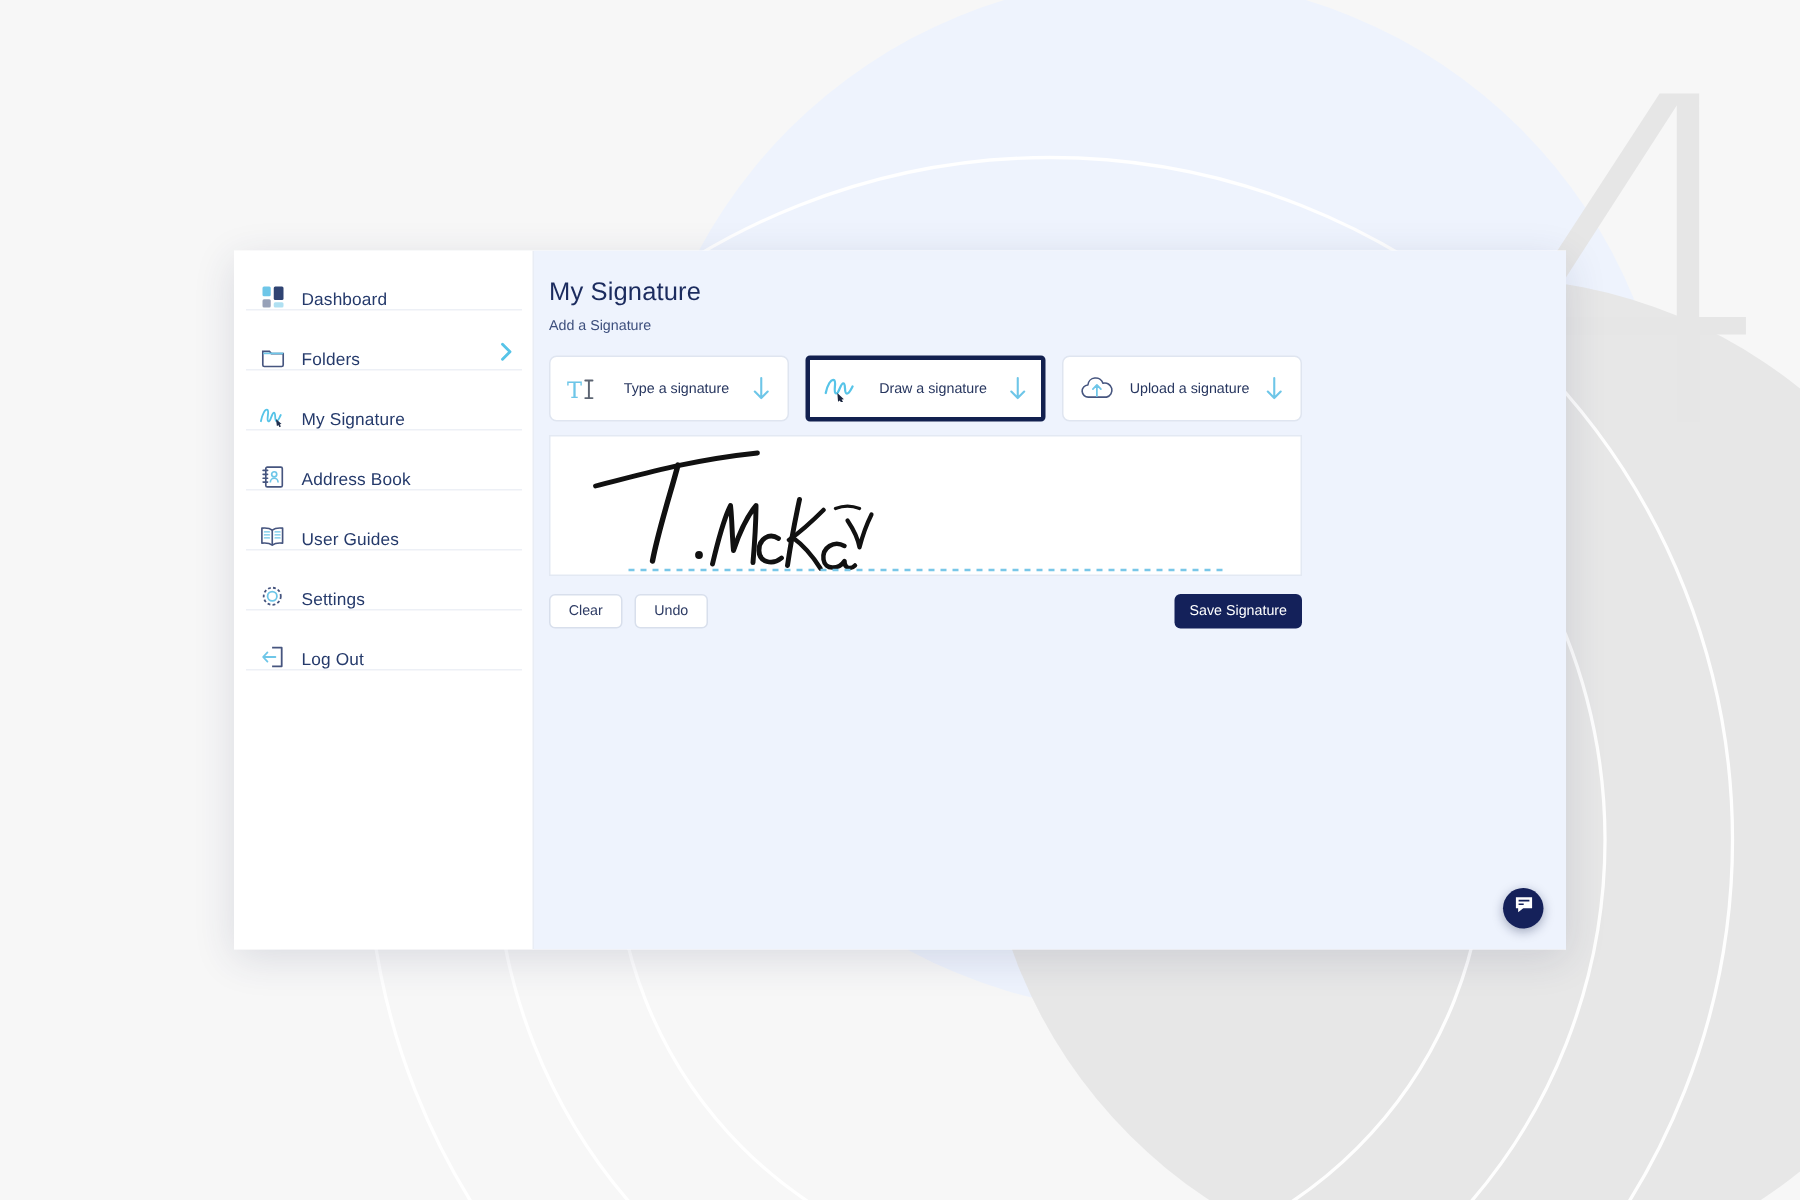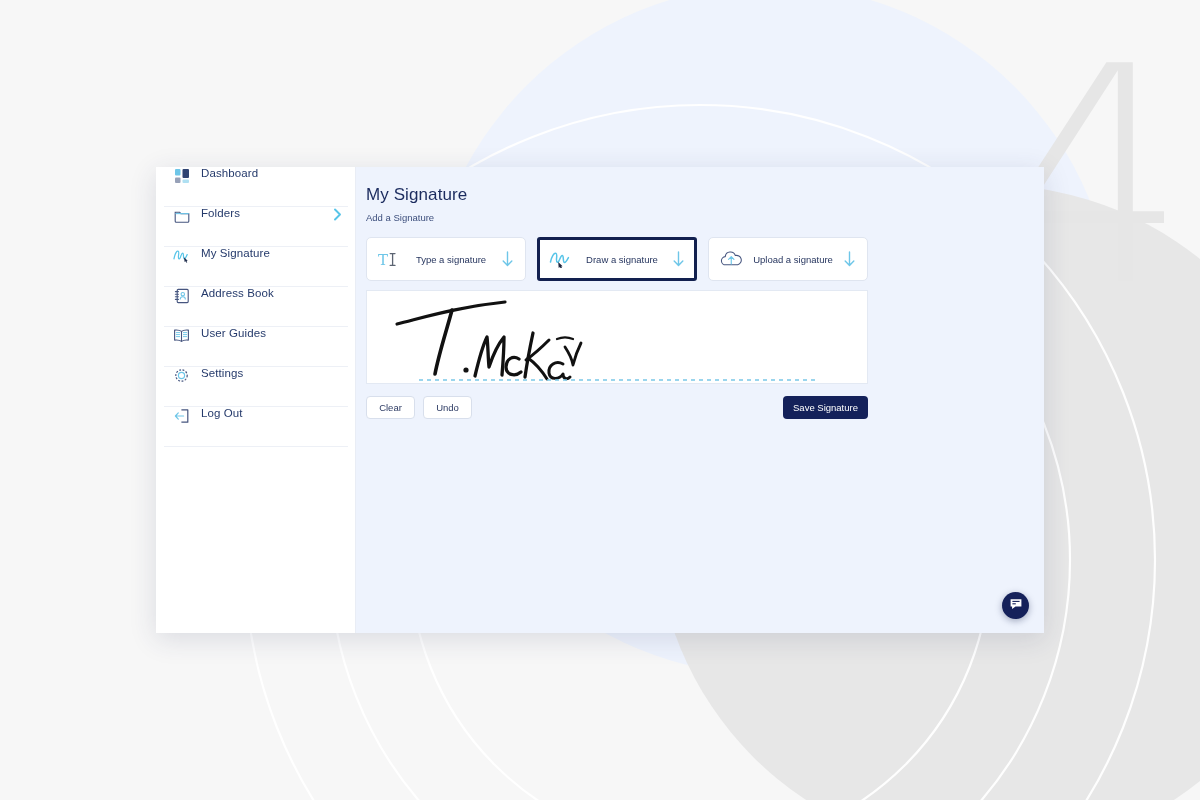--- a/index.html
+++ b/index.html
@@ -86,7 +86,7 @@
 
   .nav-item {
     display: flex;
-    align-items: flex-start;
+    align-items: flex-end;
     gap: 11px;
     height: 40px;
     padding: 0 6px 0 9px;

